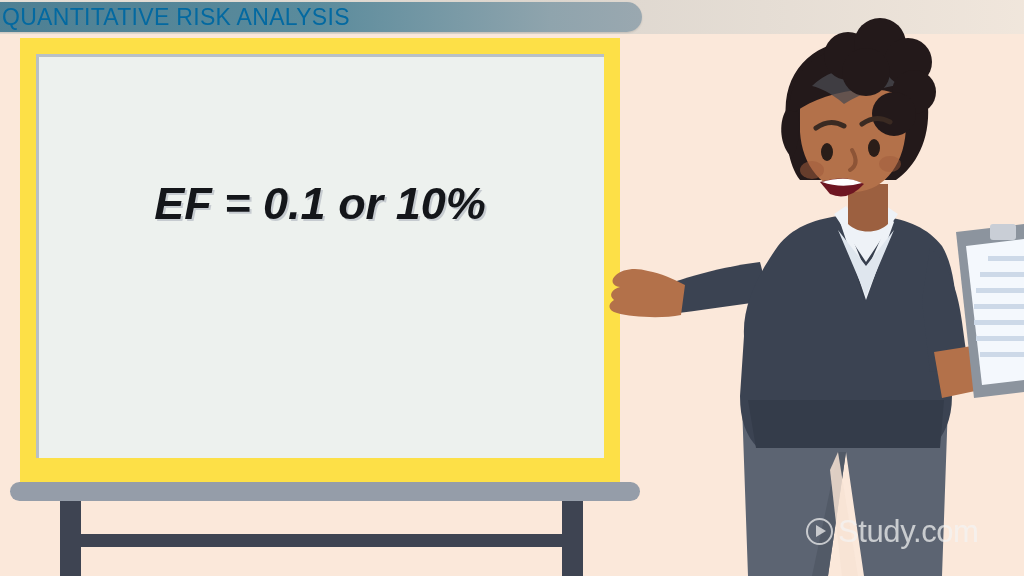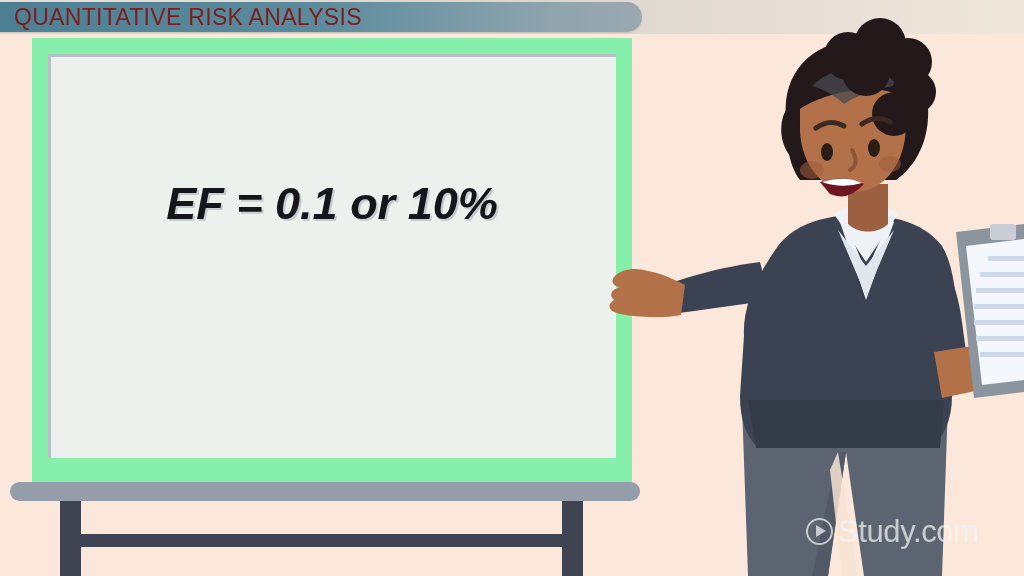--- a/index.html
+++ b/index.html
@@ -34,12 +34,12 @@
   }
   .title-text {
     position: absolute;
-    left: 14px; top: 0px;
+    left: 2px; top: 0px;
     height: 34px;
     line-height: 34px;
     font-size: 23px;
     letter-spacing: .3px;
-    color: #7f1d1d;
+    color: #0369a1;
     white-space: nowrap;
   }
 

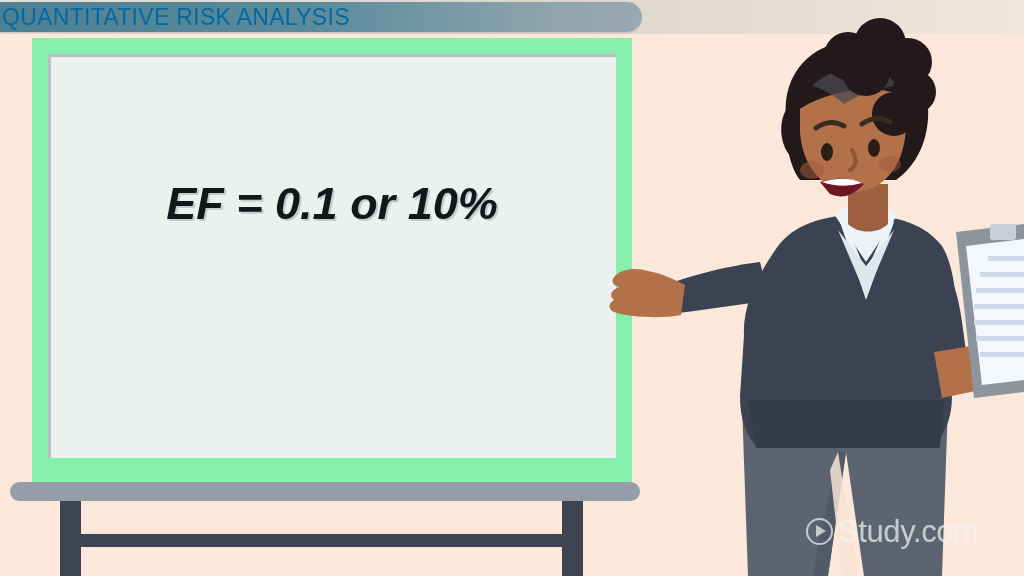--- a/index.html
+++ b/index.html
@@ -73,9 +73,9 @@
   
   .board-frame {
     position: absolute;
-    left: 32px; top: 38px;
+    left: 20px; top: 38px;
     width: 600px; height: 446px;
-    background: #86efac;
+    background: #fde047;
   }
   .board-inner {
     position: absolute;

